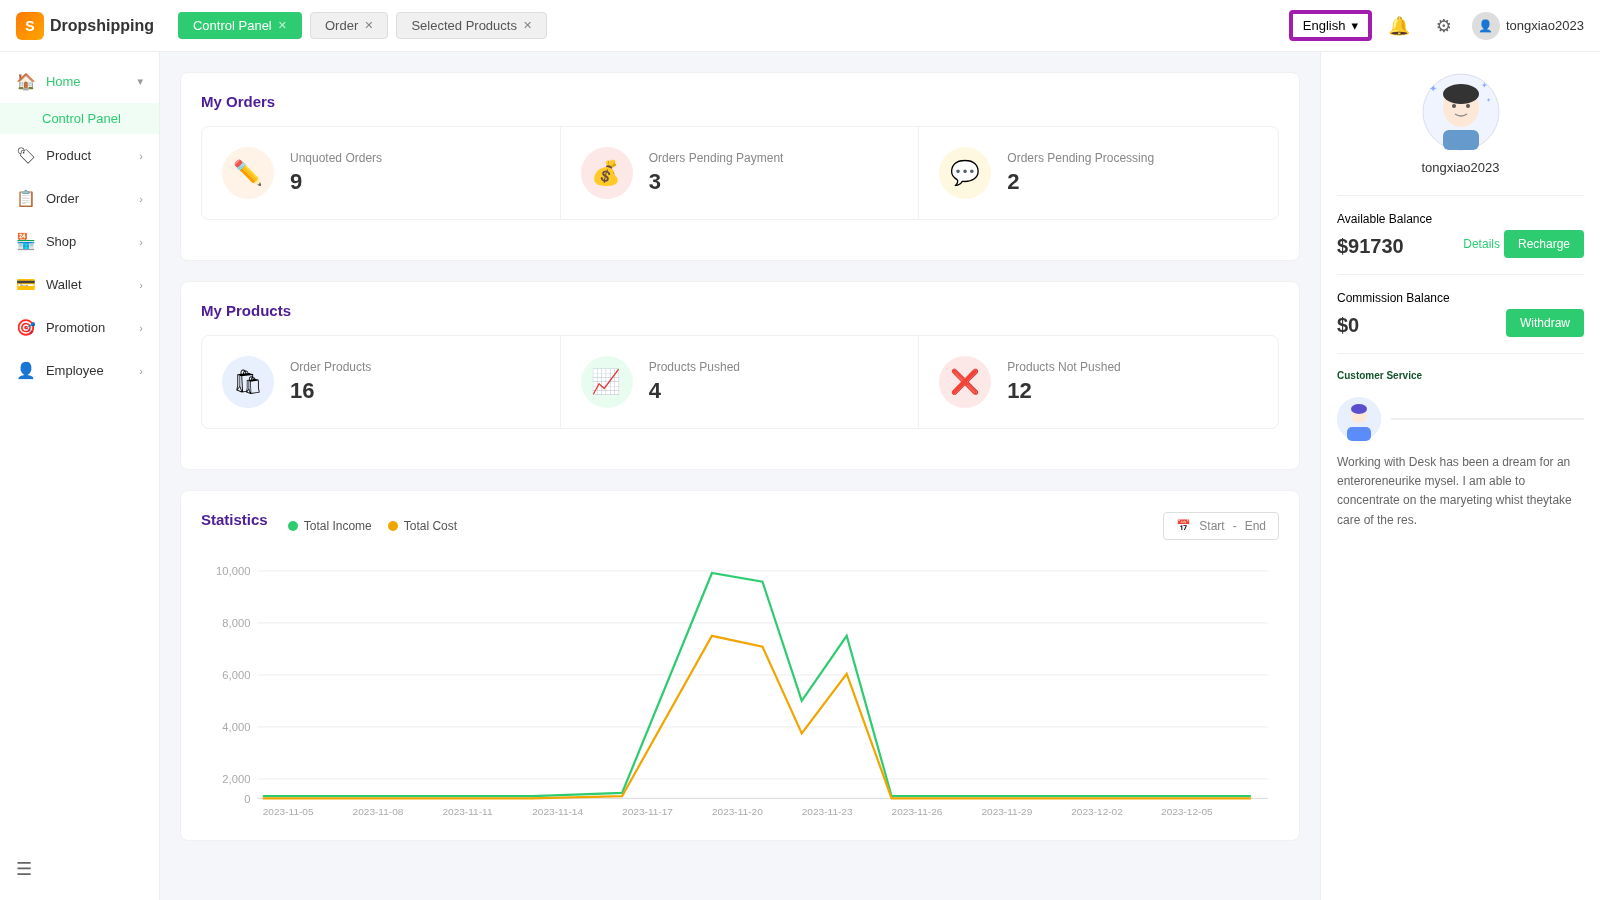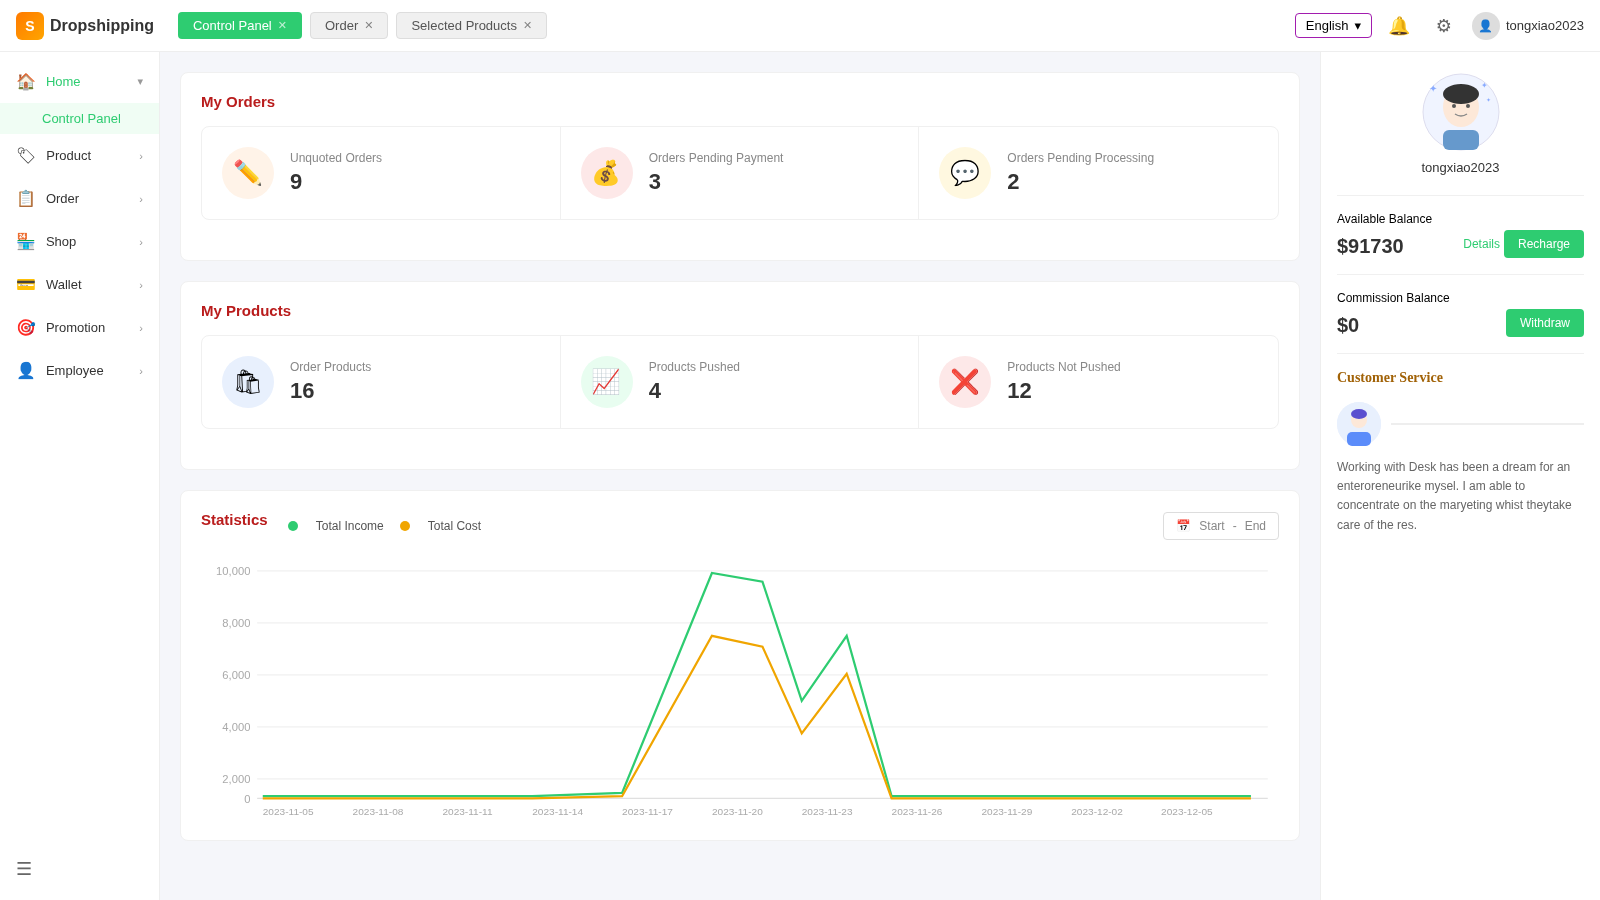--- a/index.html
+++ b/index.html
@@ -14,7 +14,7 @@
     .tab.inactive { background: #f0f0f0; color: #555; border-color: #ddd; }
     .tab .close { font-size: 11px; opacity: 0.7; cursor: pointer; }
     .topbar-right { margin-left: auto; display: flex; align-items: center; gap: 12px; }
-    .lang-select { display: flex; align-items: center; gap: 6px; border: 1px solid #a21caf; border-radius: 4px; padding: 4px 10px; font-size: 13px; cursor: pointer; background: white; }
+    .lang-select { display: flex; align-items: center; gap: 6px; border: 4px solid #a21caf; border-radius: 4px; padding: 4px 10px; font-size: 13px; cursor: pointer; background: white; }
     .icon-btn { width: 32px; height: 32px; display: flex; align-items: center; justify-content: center; cursor: pointer; color: #666; font-size: 18px; }
     .user-info { display: flex; align-items: center; gap: 6px; font-size: 13px; color: #333; cursor: pointer; }
     .user-avatar-sm { width: 28px; height: 28px; border-radius: 50%; background: #ddd; overflow: hidden; display: flex; align-items: center; justify-content: center; font-size: 12px; }

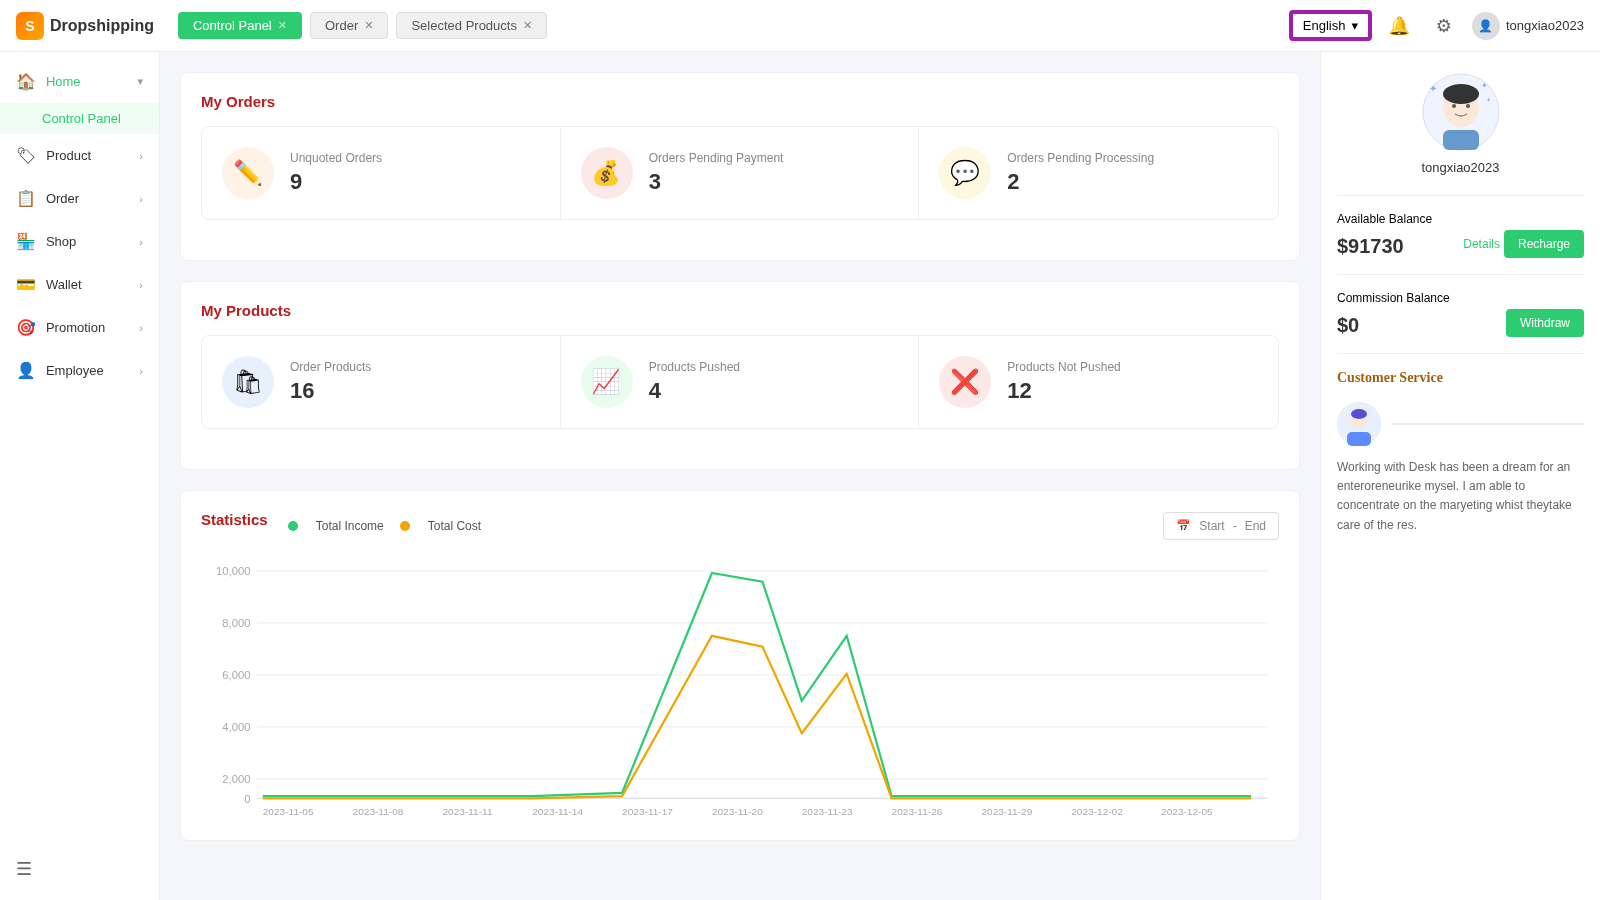--- a/index.html
+++ b/index.html
@@ -42,7 +42,7 @@
     .right-panel { width: 280px; background: #fff; border-left: 1px solid #eee; padding: 20px 16px; overflow-y: auto; flex-shrink: 0; }
 
     
-    .section-title { font-size: 15px; font-weight: 600; color: #b91c1c; margin-bottom: 16px; }
+    .section-title { font-size: 15px; font-weight: 600; color: #4c1d95; margin-bottom: 16px; }
     .cards-grid { display: grid; grid-template-columns: repeat(3, 1fr); gap: 0; background: white; border-radius: 8px; border: 1px solid #f0f0f0; margin-bottom: 20px; overflow: hidden; }
     .card { padding: 20px; display: flex; align-items: center; gap: 16px; border-right: 1px solid #f0f0f0; }
     .card:last-child { border-right: none; }

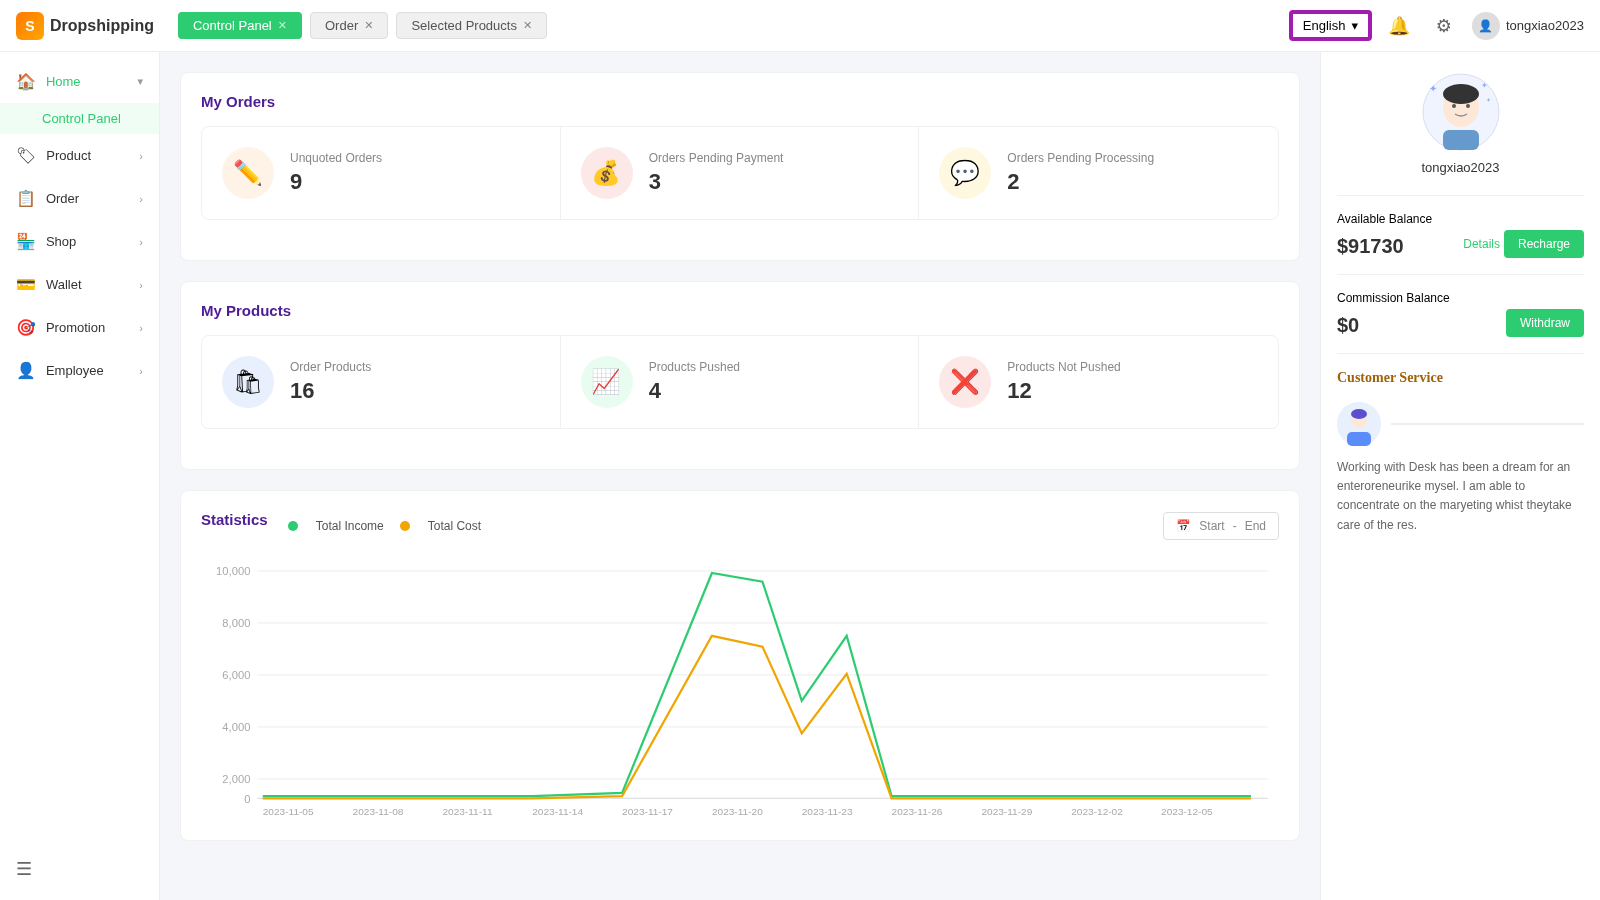--- a/index.html
+++ b/index.html
@@ -80,7 +80,7 @@
     .balance-value { font-size: 20px; font-weight: 700; color: #333; }
     .btn-green { background: #2ecc71; color: white; border: none; border-radius: 4px; padding: 7px 14px; font-size: 12px; cursor: pointer; }
     .btn-outline-green { background: transparent; color: #2ecc71; border: none; font-size: 12px; cursor: pointer; }
-    .customer-service-title { font-size: 14px; font-weight: 600; color: #a16207; margin-bottom: 16px; font-family: Liberation Serif, serif; }
+    .customer-service-title { font-size: 10px; font-weight: 600; color: #14532d; margin-bottom: 16px; }
     .cs-agent { display: flex; align-items: center; gap: 10px; margin-bottom: 12px; }
     .cs-avatar { width: 44px; height: 44px; border-radius: 50%; background: #e8f0fd; display: flex; align-items: center; justify-content: center; font-size: 22px; flex-shrink: 0; }
     .cs-line { flex: 1; height: 2px; background: #eee; }

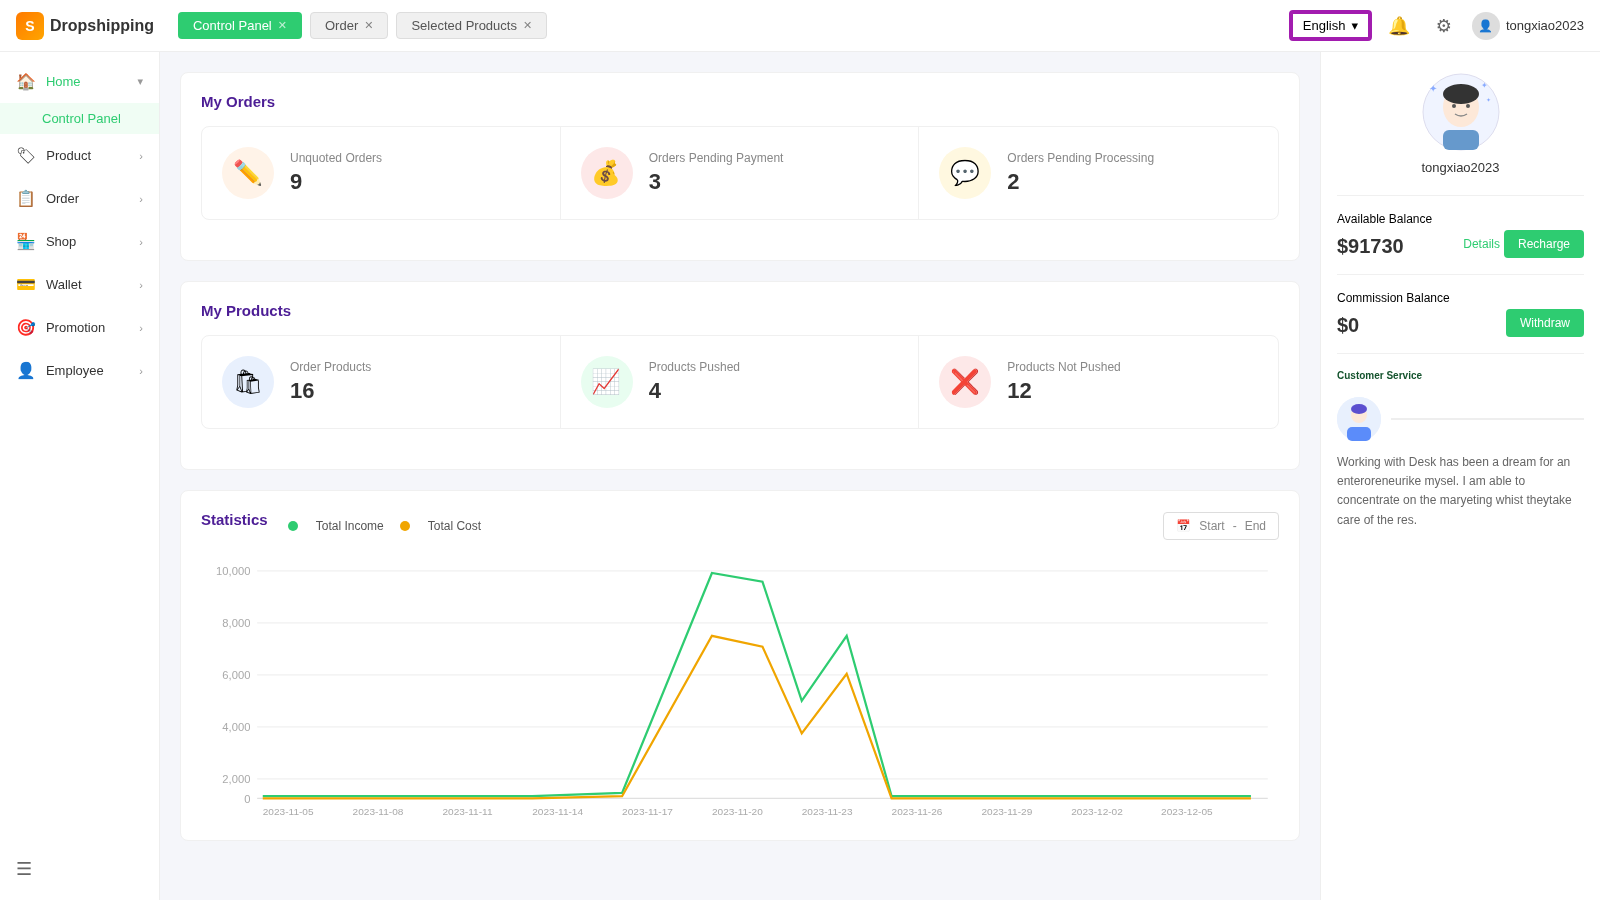--- a/index.html
+++ b/index.html
@@ -62,7 +62,7 @@
     
     .stats-header { display: flex; align-items: center; justify-content: space-between; margin-bottom: 20px; }
     .legend { display: flex; align-items: center; gap: 16px; }
-    .legend-item { display: flex; align-items: center; gap: 18px; font-size: 12px; color: #555; }
+    .legend-item { display: flex; align-items: center; gap: 6px; font-size: 12px; color: #555; }
     .legend-dot { width: 10px; height: 10px; border-radius: 50%; }
     .date-range { display: flex; align-items: center; gap: 8px; border: 1px solid #ddd; border-radius: 4px; padding: 6px 12px; font-size: 12px; color: #888; cursor: pointer; }
 

